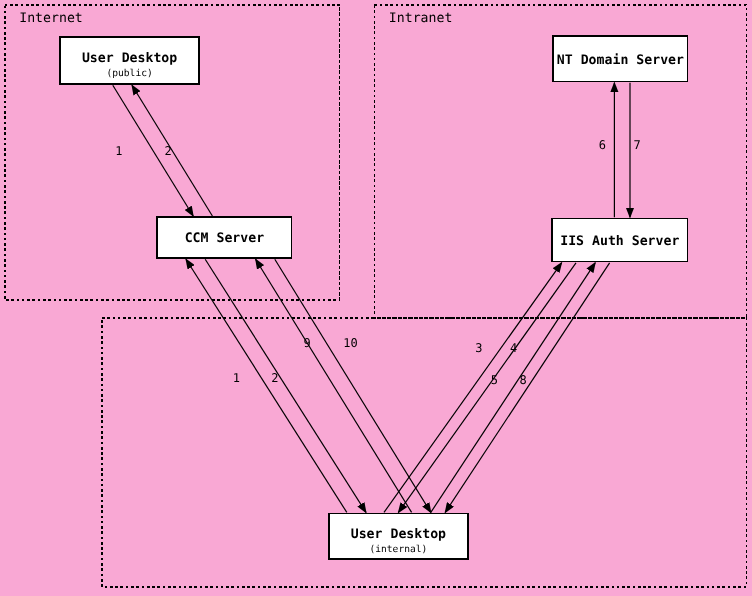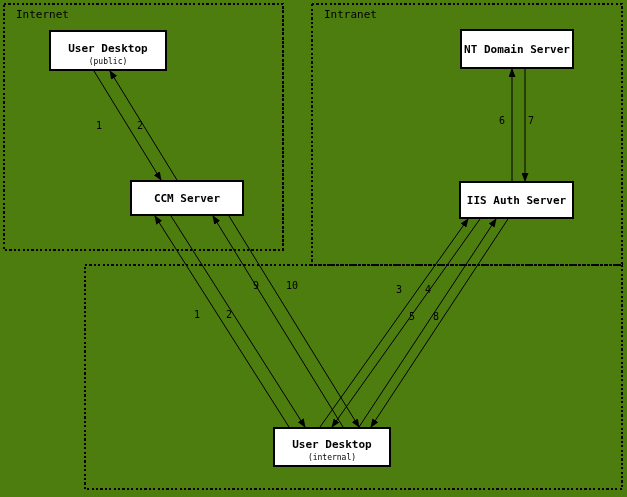--- a/index.html
+++ b/index.html
@@ -11,7 +11,7 @@
     position: relative;
     width: 627px;
     height: 497px;
-    background: #4d7c0f;
+    background: #f9a8d4;
     font-family: "DejaVu Sans Mono", "Liberation Mono", monospace;
     overflow: hidden;
   }

